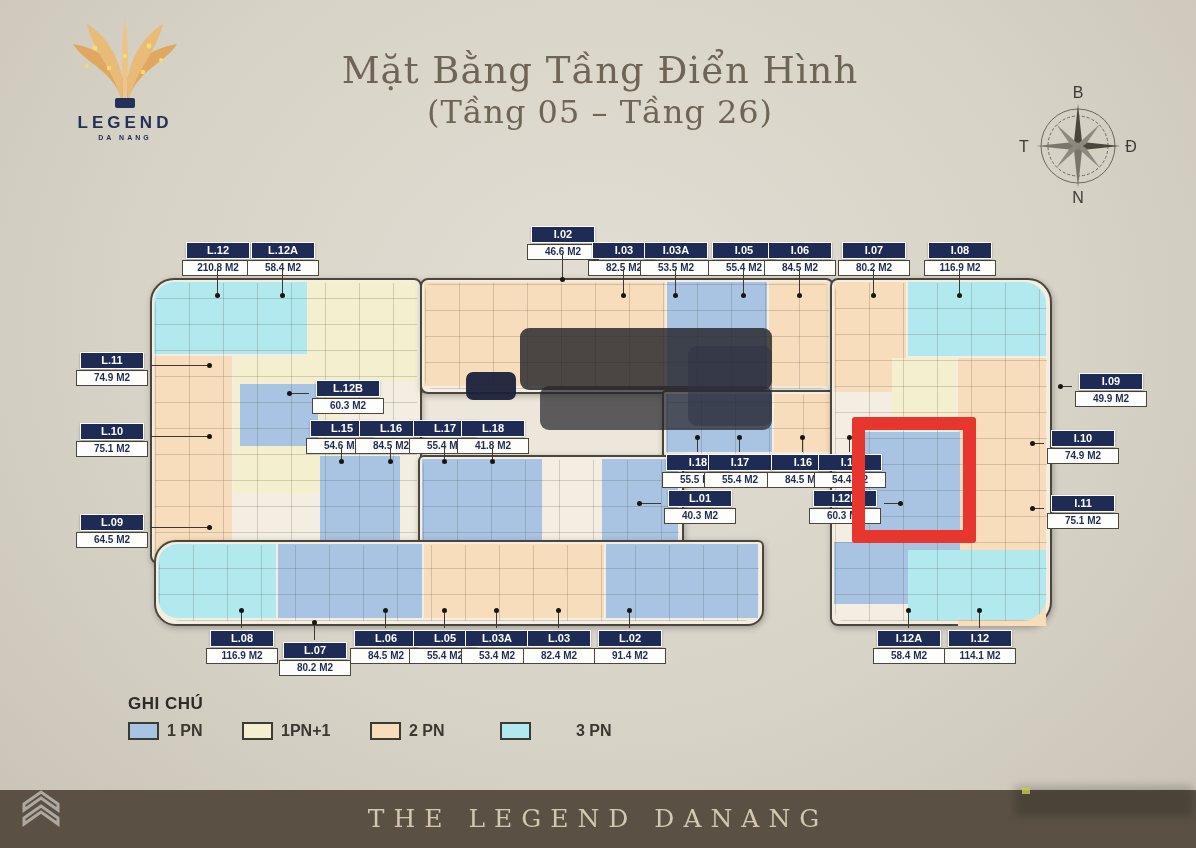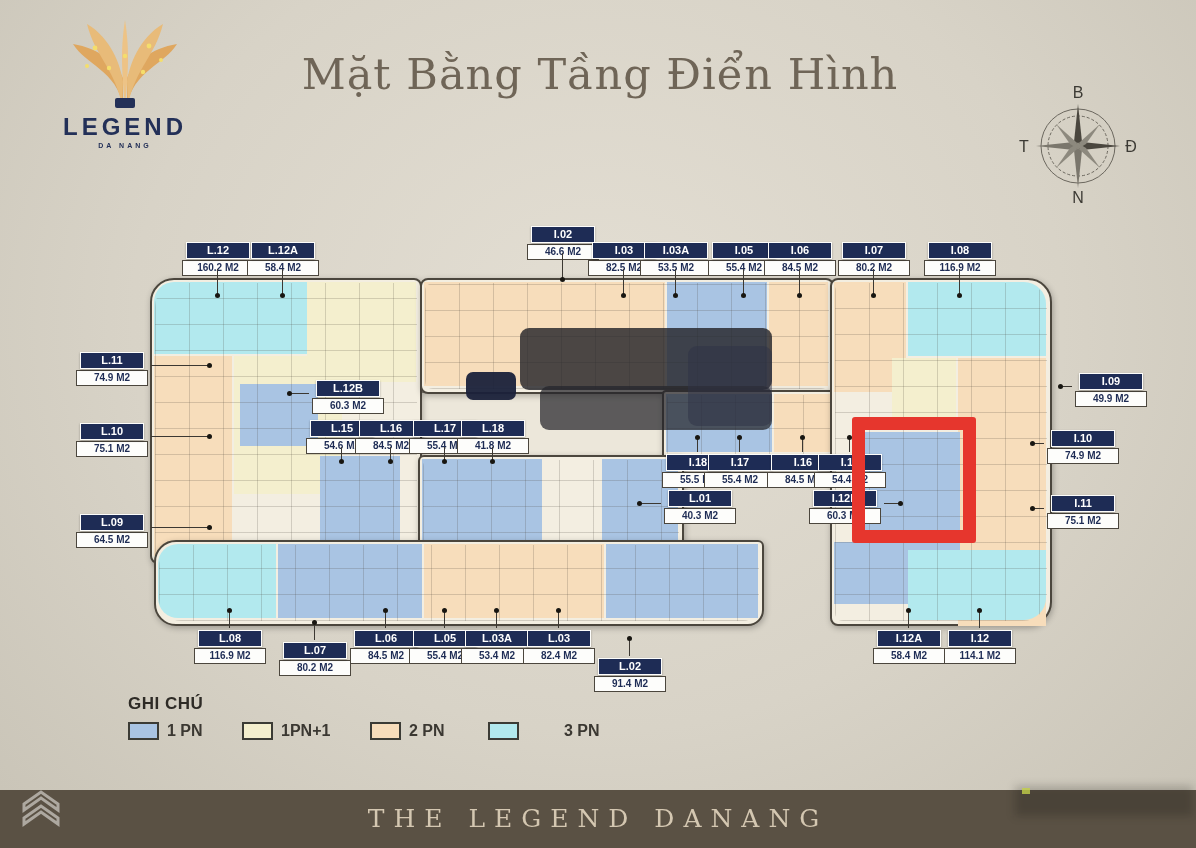--- a/index.html
+++ b/index.html
@@ -11,7 +11,7 @@
   .abs{position:absolute;}
   
   .title{left:250px;top:50px;width:700px;text-align:center;color:#6f6557;font-family:"DejaVu Serif", serif;}
-  .title .l1{font-size:43px;letter-spacing:1px;line-height:1.15;}
+  .title .l1{font-size:37px;letter-spacing:1px;line-height:1.15;}
   .title .l2{font-size:32px;letter-spacing:1px;}
   
   .logo{left:55px;top:16px;width:140px;text-align:center;}

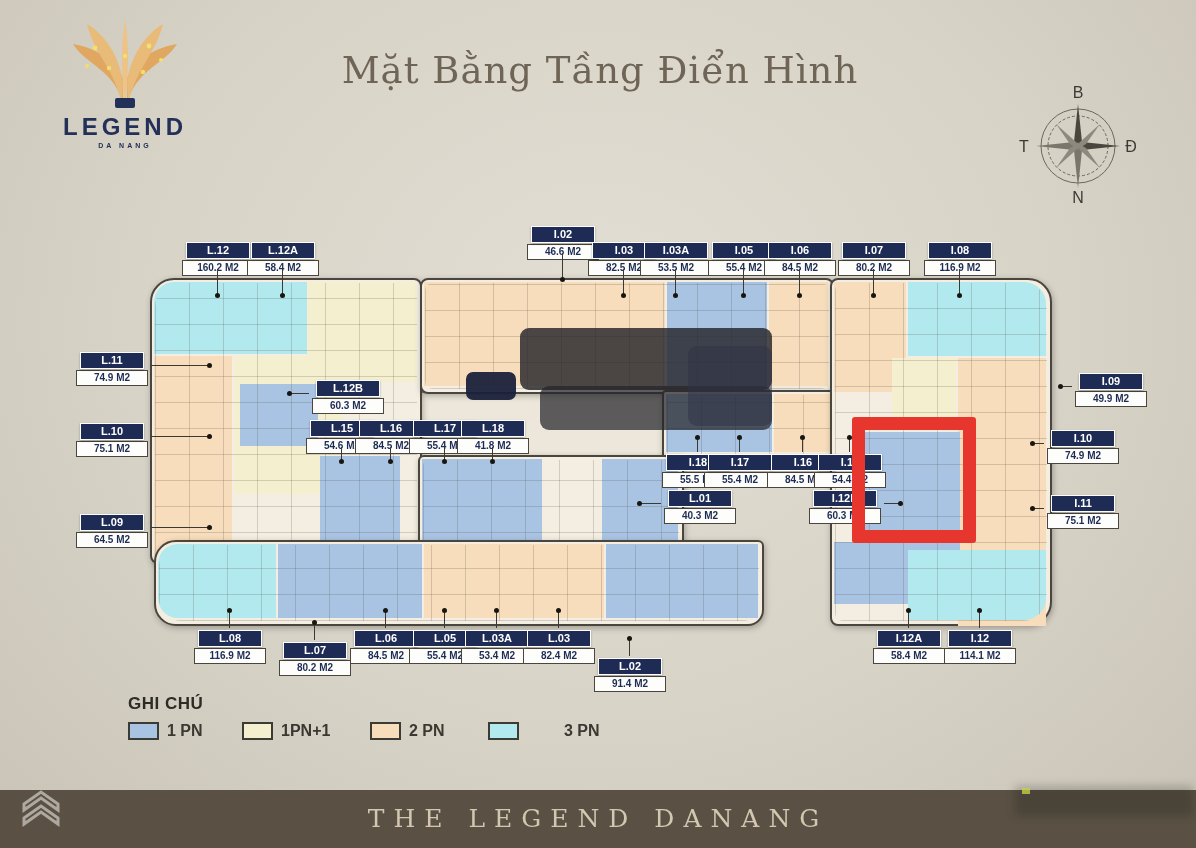--- a/index.html
+++ b/index.html
@@ -15,7 +15,7 @@
   .title .l2{font-size:32px;letter-spacing:1px;}
   
   .logo{left:55px;top:16px;width:140px;text-align:center;}
-  .logo .brand{display:block;color:#233058;font-weight:bold;font-size:24px;letter-spacing:4px;margin-top:-2px;}
+  .logo .brand{display:block;color:#233058;font-weight:bold;font-size:17px;letter-spacing:4px;margin-top:-2px;}
   .logo .sub{display:block;color:#233058;font-weight:bold;font-size:7px;letter-spacing:3px;margin-top:1px;}
   
   .compass{left:1016px;top:82px;width:124px;height:124px;}

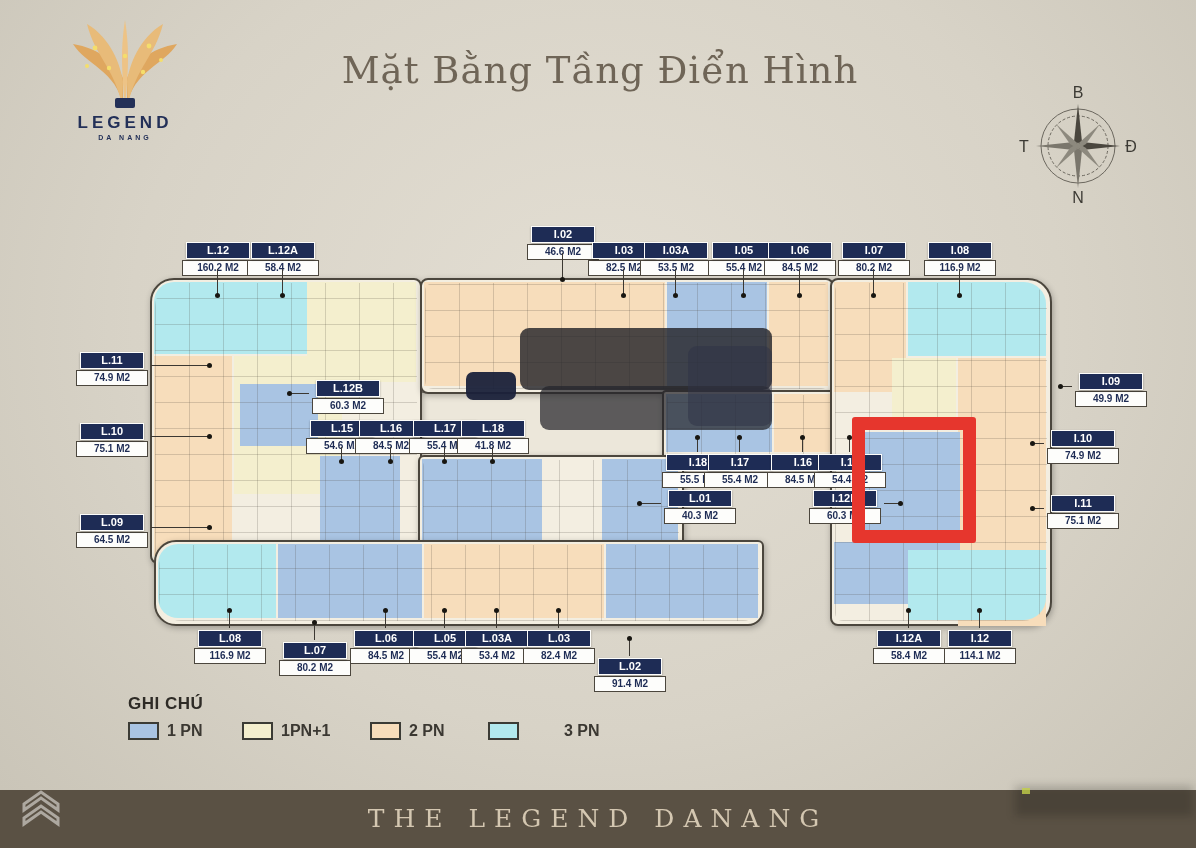--- a/index.html
+++ b/index.html
@@ -92,6 +92,7 @@
 
 <div class="abs title">
   <div class="l1">Mặt Bằng Tầng Điển Hình</div>
+  <div class="l2">(Tầng 05 – Tầng 26)</div>
 </div>
 
 <div class="abs compass">

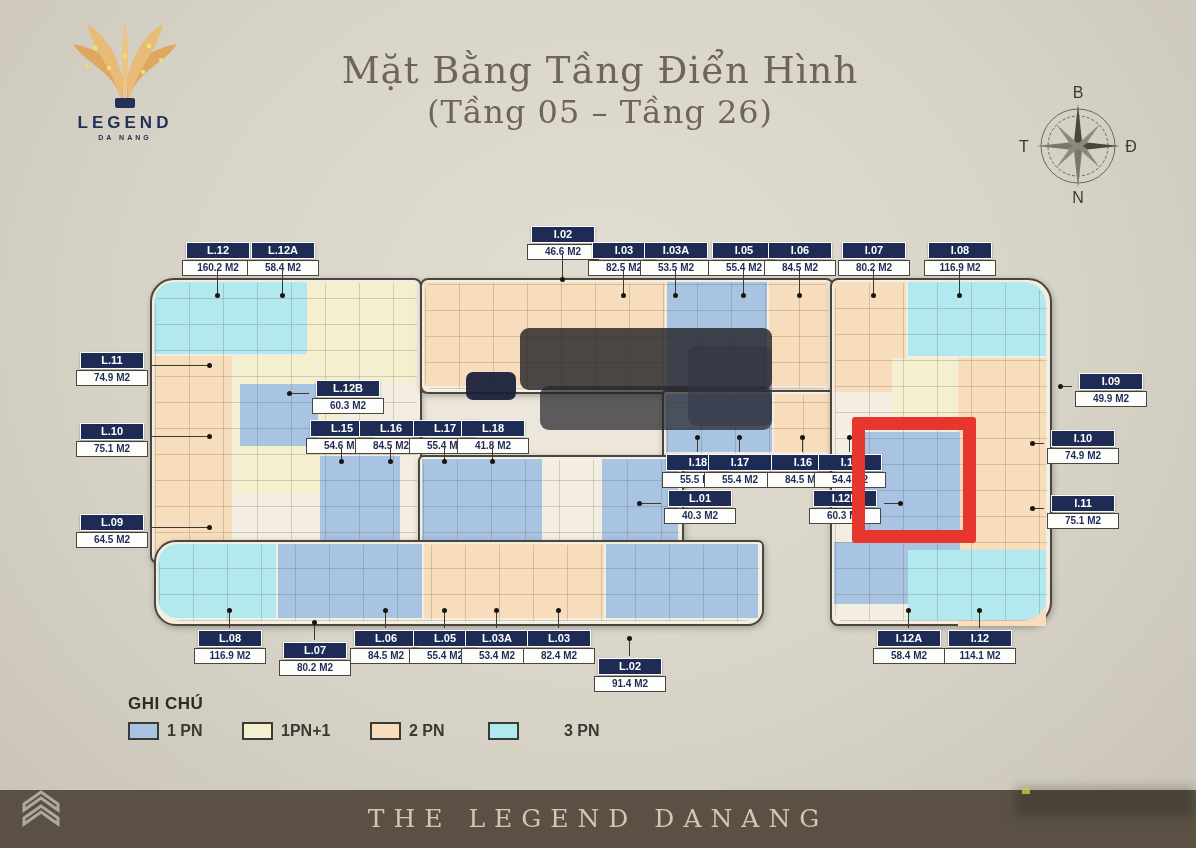--- a/index.html
+++ b/index.html
@@ -167,7 +167,7 @@
 
 <div class="callout" style="left:179px;top:240px">
   <span class="uid">L.12</span>
-  <span class="uarea">160.2 M2</span>
+  <span class="uarea">210.8 M2</span>
   <i class="leader v" style="left:38px;top:29px;height:25px"></i><i class="dot" style="left:36px;top:53px"></i>
 </div>
 <div class="callout" style="left:244px;top:240px">

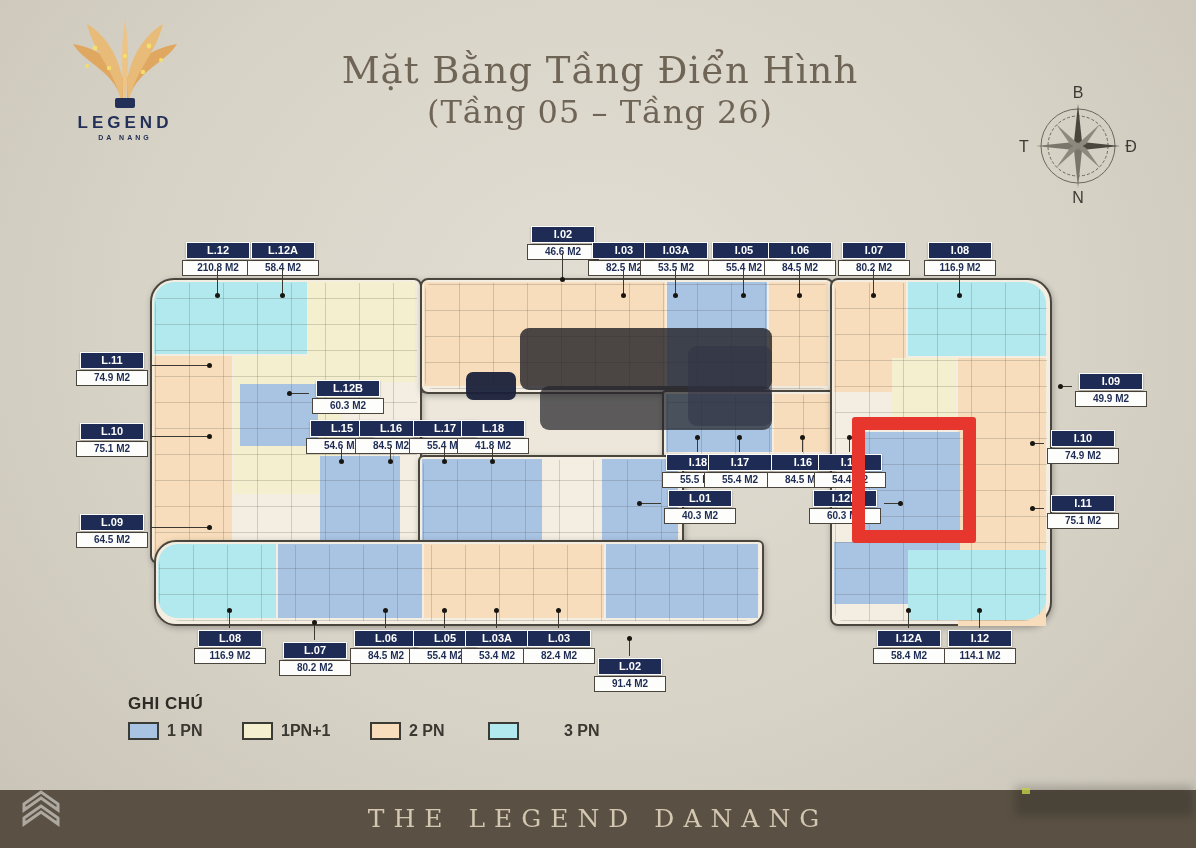--- a/index.html
+++ b/index.html
@@ -243,7 +243,7 @@
   <i class="leader h" style="left:-10px;top:15px;width:10px"></i><i class="dot" style="left:-14px;top:13px"></i>
 </div>
 
-<div class="callout" style="left:191px;top:628px">
+<div class="callout" style="left:203px;top:628px">
   <span class="uid">L.08</span>
   <span class="uarea">116.9 M2</span>
   <i class="leader v" style="left:38px;top:-16px;height:16px"></i><i class="dot" style="left:36px;top:-20px"></i>

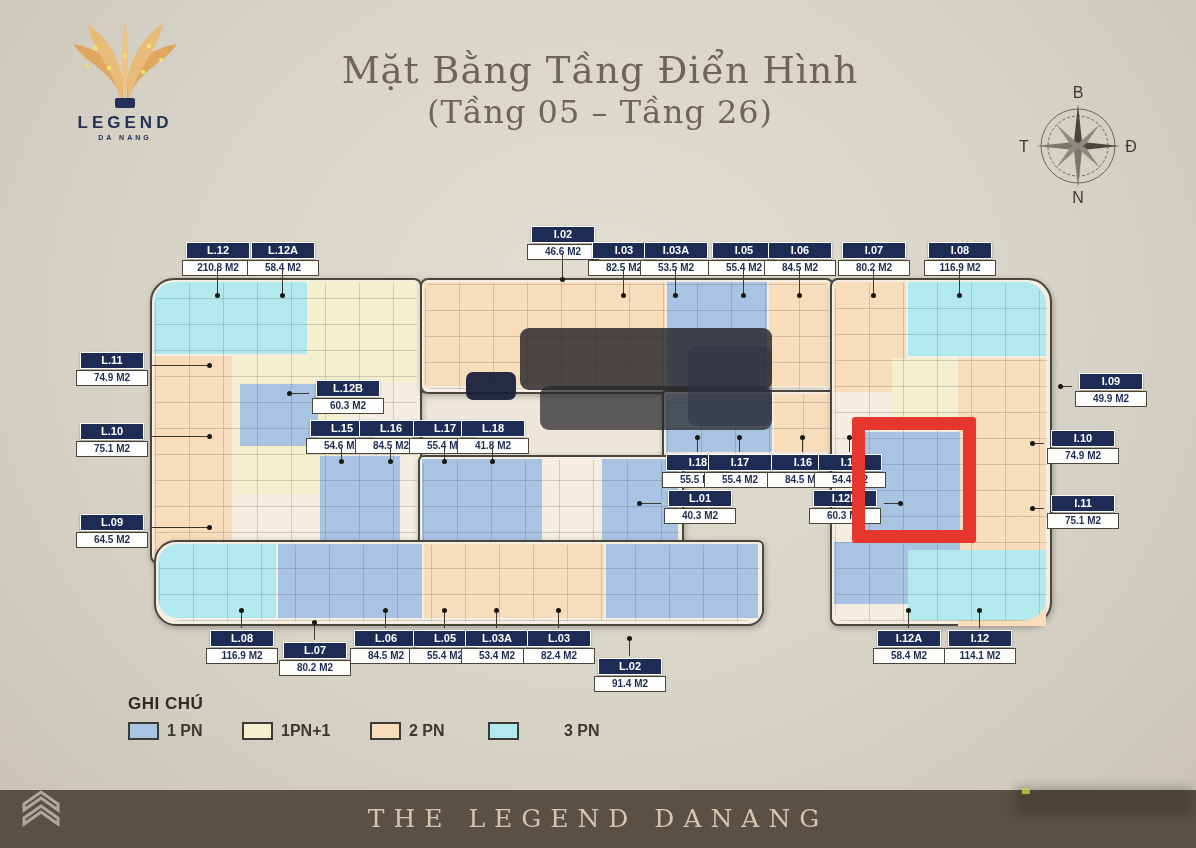--- a/index.html
+++ b/index.html
@@ -273,7 +273,7 @@
   <span class="uarea">82.4 M2</span>
   <i class="leader v" style="left:38px;top:-16px;height:16px"></i><i class="dot" style="left:36px;top:-20px"></i>
 </div>
-<div class="callout" style="left:591px;top:656px">
+<div class="callout" style="left:591px;top:628px">
   <span class="uid">L.02</span>
   <span class="uarea">91.4 M2</span>
   <i class="leader v" style="left:38px;top:-16px;height:16px"></i><i class="dot" style="left:36px;top:-20px"></i>

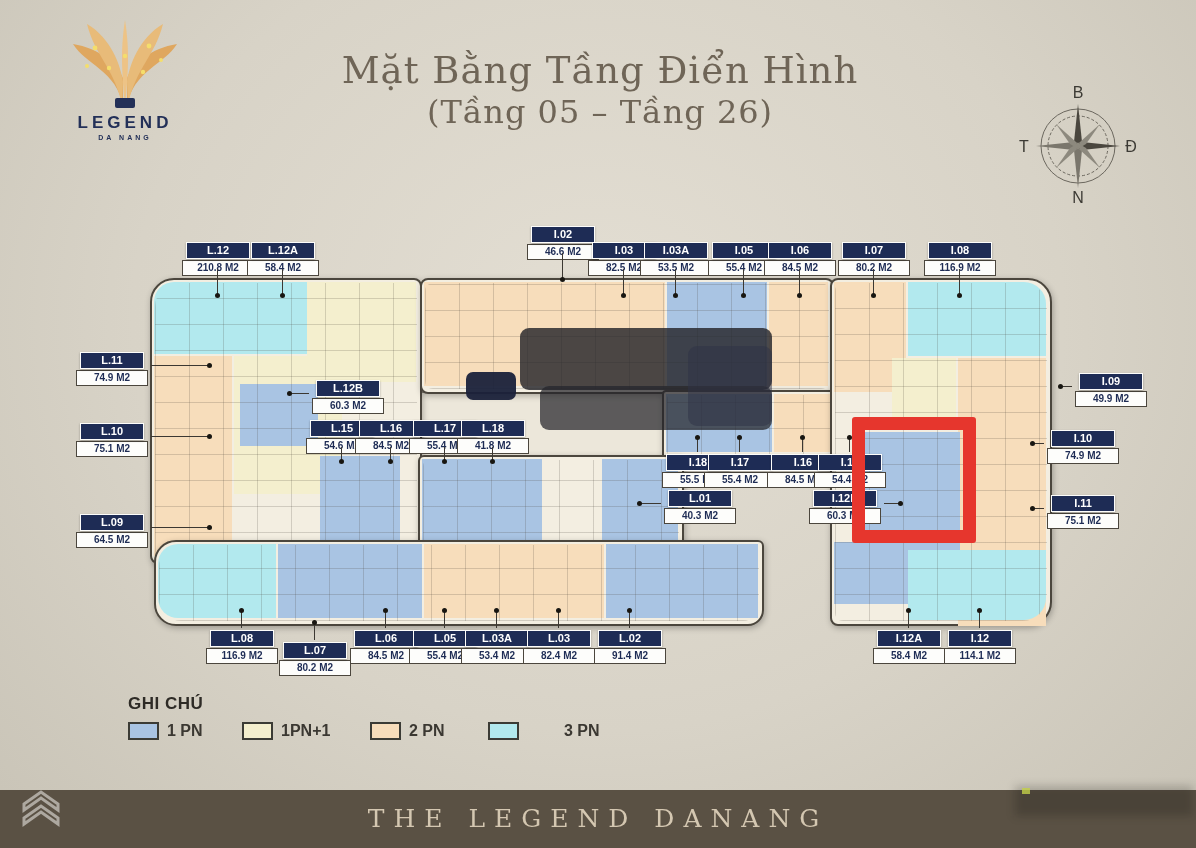--- a/index.html
+++ b/index.html
@@ -360,7 +360,7 @@
   <span class="sw sw-2"></span>
   <span>2 PN</span>
 </div>
-<div class="legend-item" style="left:488px;gap:45px;">
+<div class="legend-item" style="left:500px;gap:45px;">
   <span class="sw sw-3"></span>
   <span>3 PN</span>
 </div>

